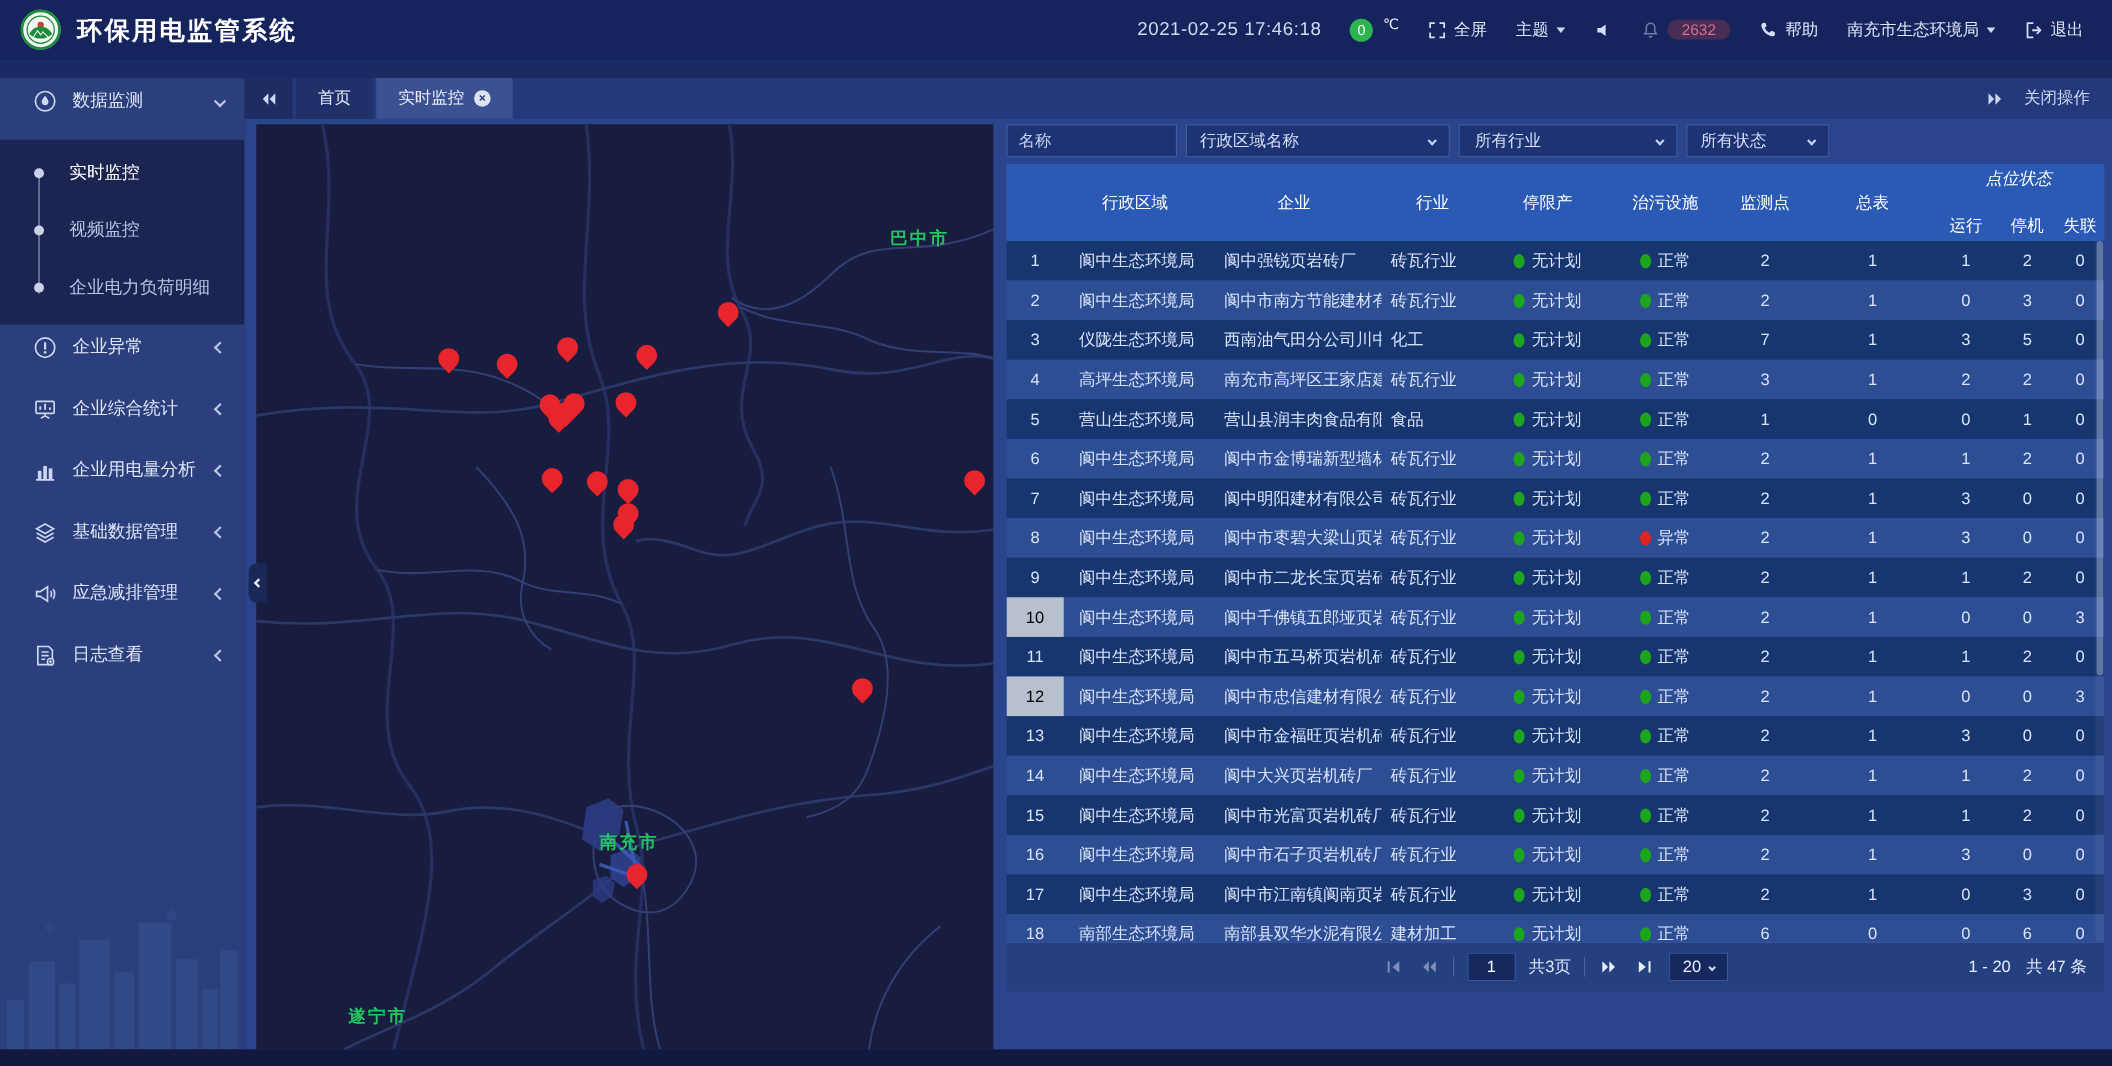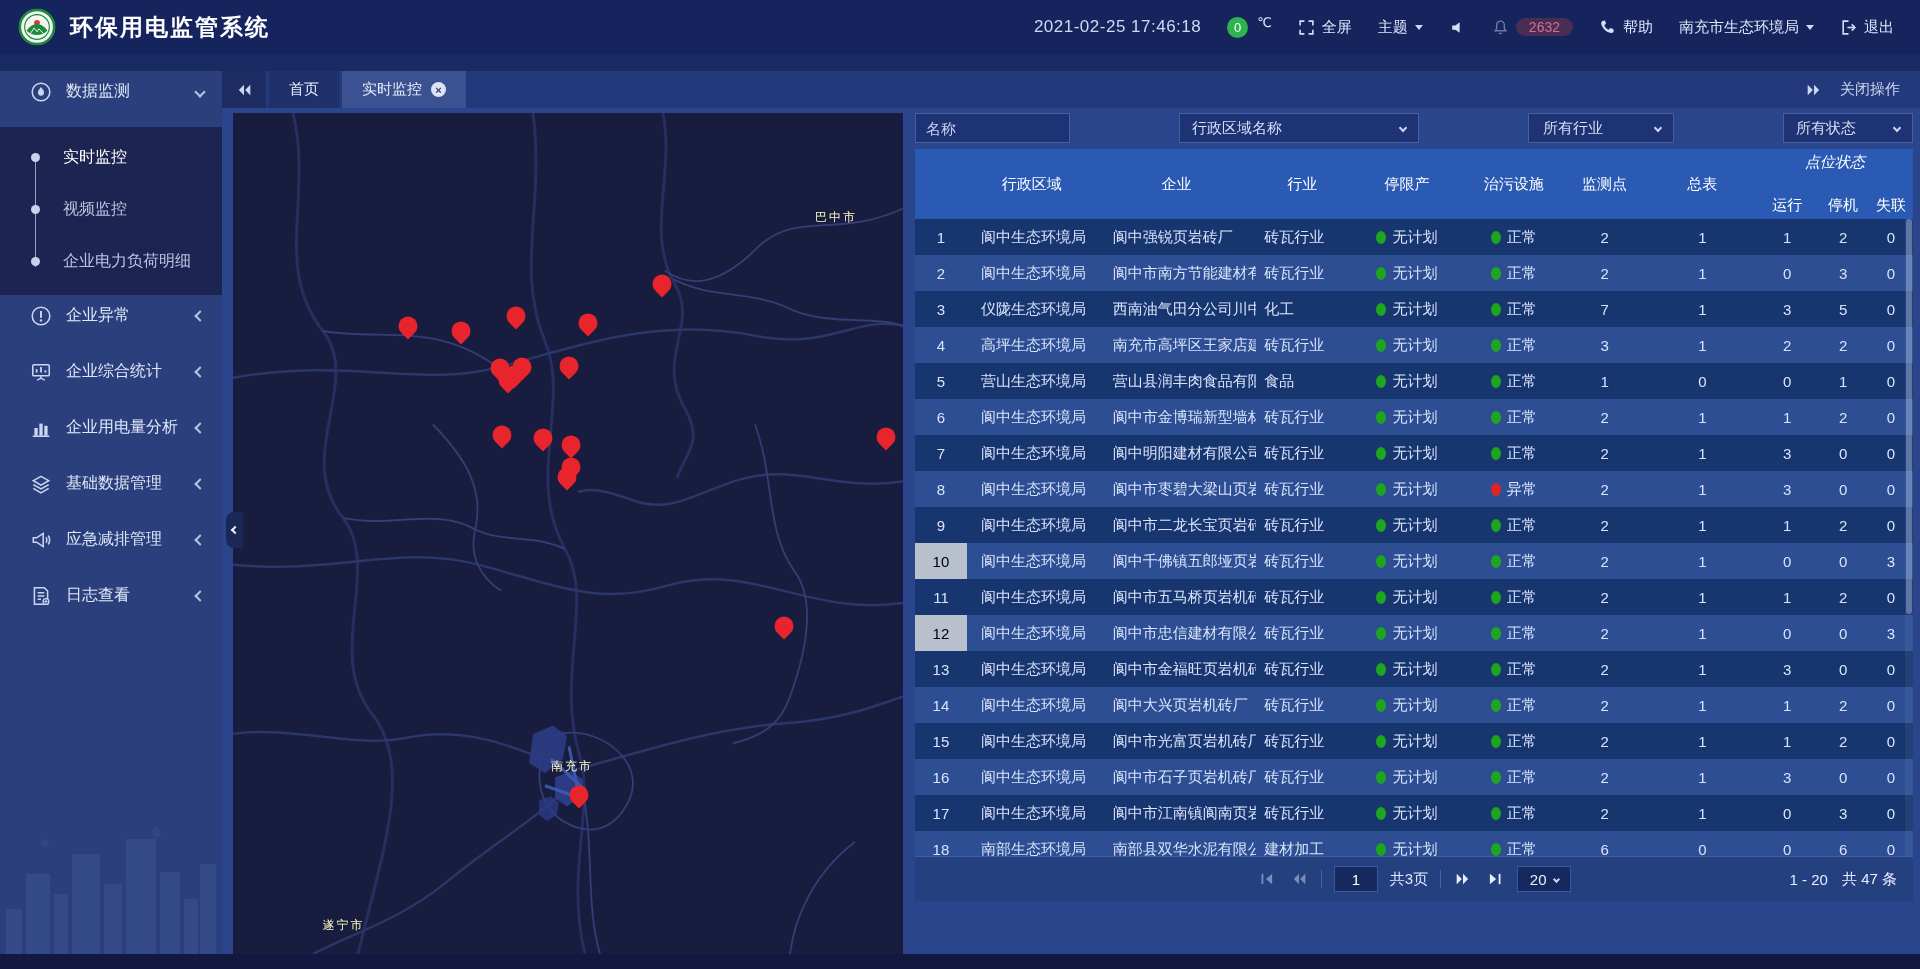--- a/index.html
+++ b/index.html
@@ -69,7 +69,7 @@
 
   
   .right-panel { flex:1; margin-left:12px; display:flex; flex-direction:column; min-width:0; }
-  .filters { height:30px; display:flex; gap:8px; margin-bottom:6px;justify-content:space-between; }
+  .filters { height:30px; display:flex; gap:8px; margin-bottom:6px; }
   .f-input { width:155px; height:30px; background:#1d3374; border:1px solid #44609f; color:#e6ecff; font-size:15px; padding:0 10px; outline:none; font-family:inherit; }
   .f-input::placeholder { color:#c6d2f1; }
   .f-select { height:30px; background:#1d3374; border:1px solid #44609f; color:#d5dff6; font-size:15px; display:flex; align-items:center; justify-content:space-between; padding:0 12px; cursor:pointer; }

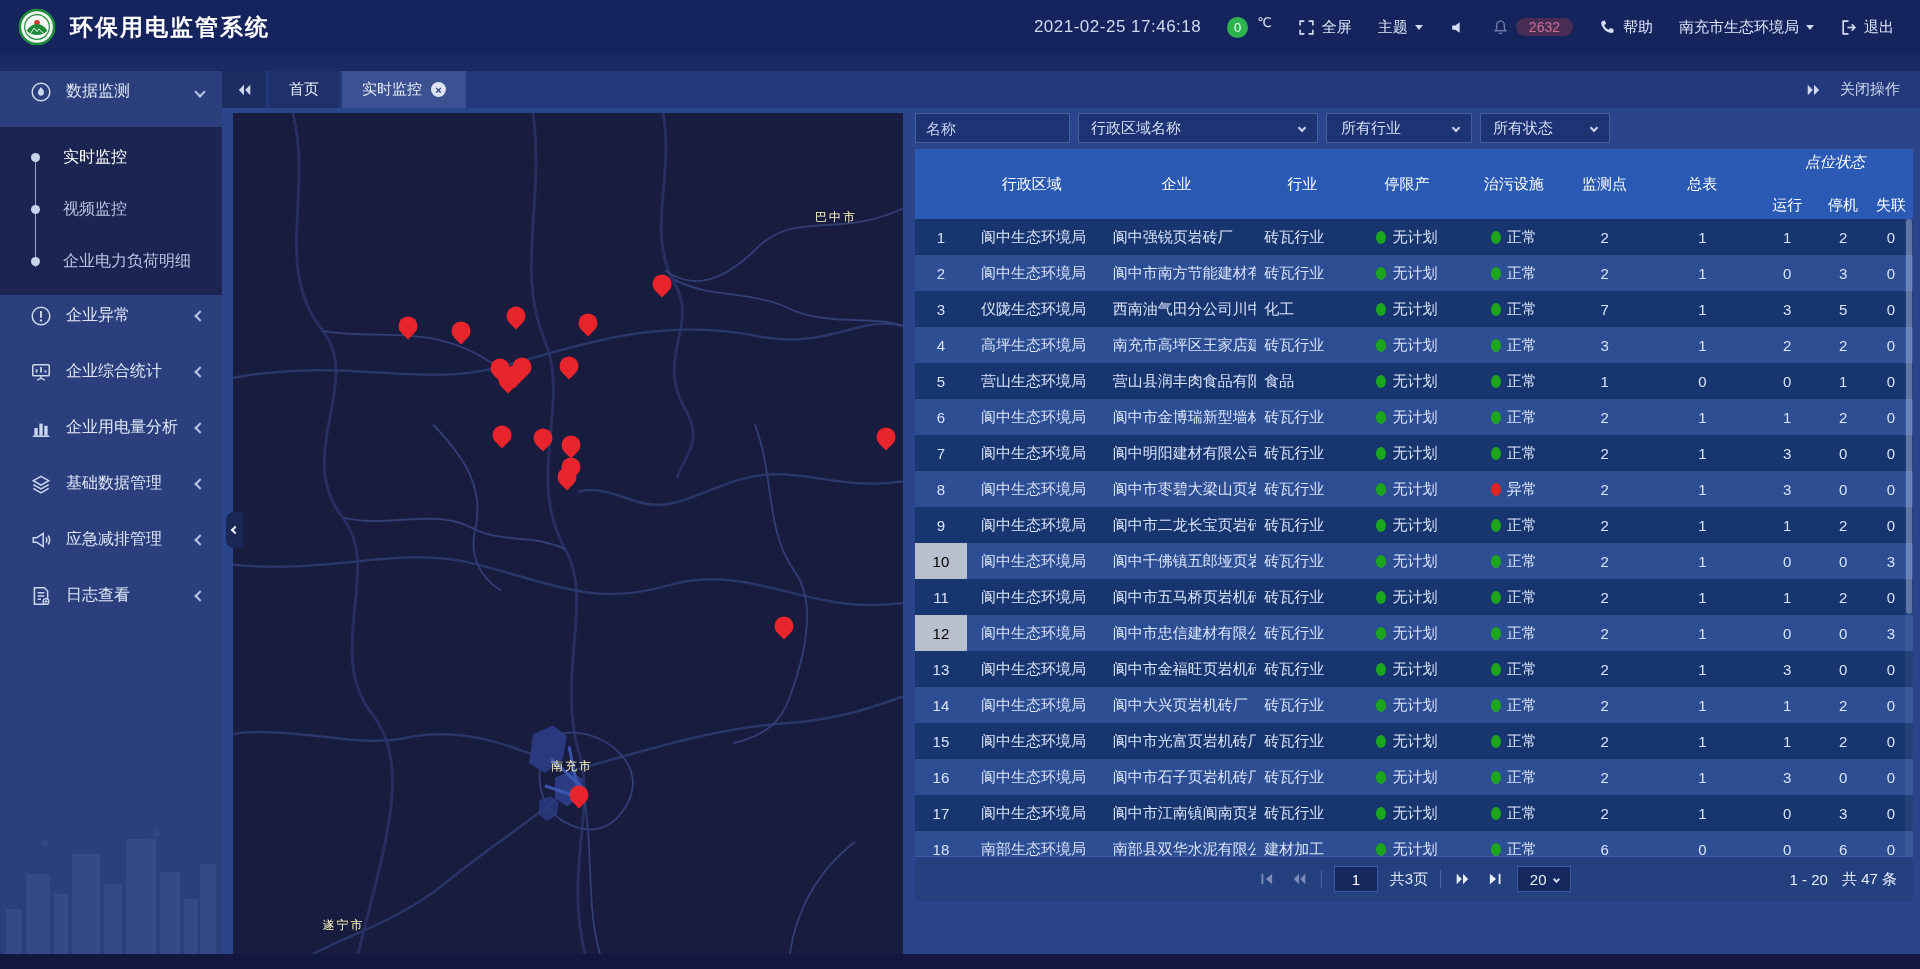--- a/index.html
+++ b/index.html
@@ -74,7 +74,7 @@
   .f-input::placeholder { color:#c6d2f1; }
   .f-select { height:30px; background:#1d3374; border:1px solid #44609f; color:#d5dff6; font-size:15px; display:flex; align-items:center; justify-content:space-between; padding:0 12px; cursor:pointer; }
   .f-select .chev { width:6px; height:6px; border-color:#c9d4ef; margin-left:10px; }
-  .w-region { width:240px; } .w-industry { width:146px;padding-left:14px; } .w-status { width:130px; }
+  .w-region { width:240px; } .w-industry { width:199px;padding-left:14px; } .w-status { width:130px; }
 
   .table { display:flex; flex-direction:column; position:relative; }
   .thead { height:70px; background:#2a5ab4; display:flex; color:#ffffff; font-size:15px; }

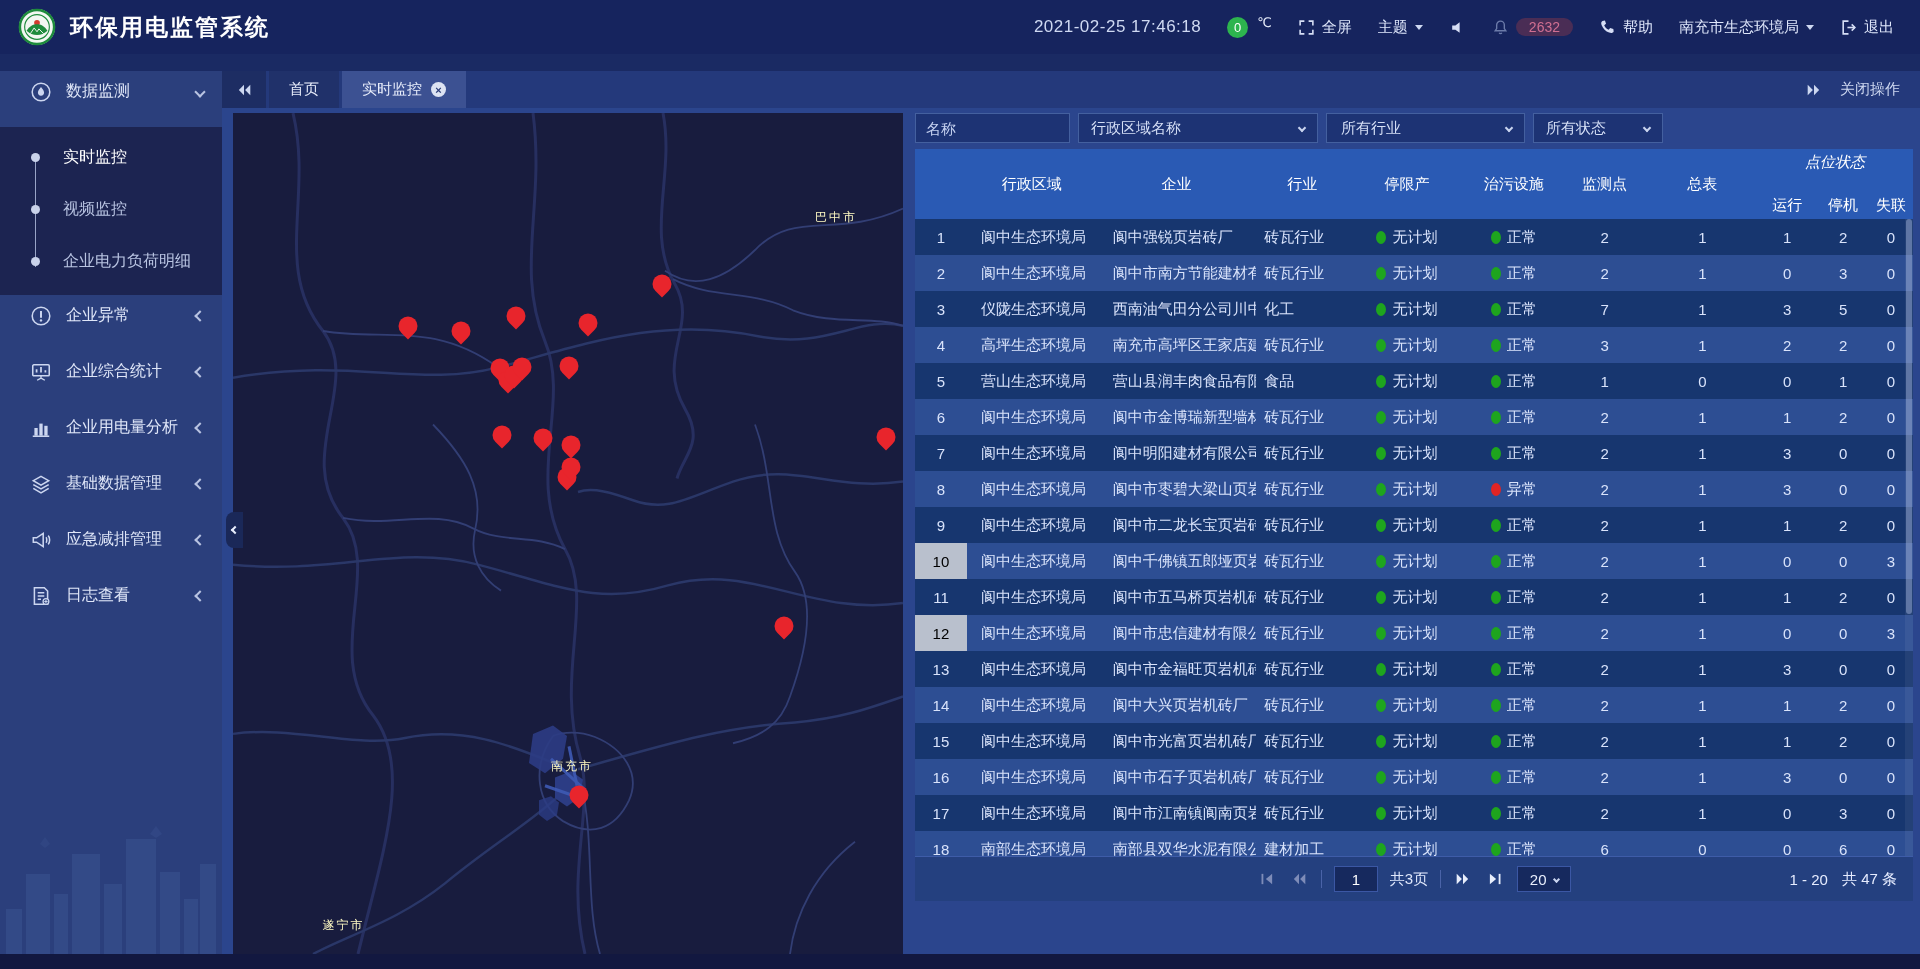--- a/index.html
+++ b/index.html
@@ -63,7 +63,7 @@
   .map { width:670px; flex:0 0 670px; position:relative; background:#181c3e; overflow:visible; }
   .map .roads { position:absolute; inset:0; width:100%; height:100%; }
   .pin { position:absolute; width:19px; height:19px; background:#e8252c; border-radius:50% 50% 0 50%; transform:translate(-50%,-92%) rotate(45deg); }
-  .city { position:absolute; transform:translate(-50%,-50%); color:#fef9c3; font-size:12px; letter-spacing:2px; white-space:nowrap; }
+  .city { position:absolute; transform:translate(-50%,-50%); color:#22c55e; font-size:16px; letter-spacing:2px; white-space:nowrap;font-weight:bold; }
   .map-collapse { position:absolute; left:-7px; top:47.5%; width:17px; height:36px; background:#1a2858; border-radius:8px 0 0 8px; display:flex; align-items:center; justify-content:center; cursor:pointer; z-index:5; }
   .map-collapse .chev { width:6px; height:6px; border-color:#e8eefc; }
 

